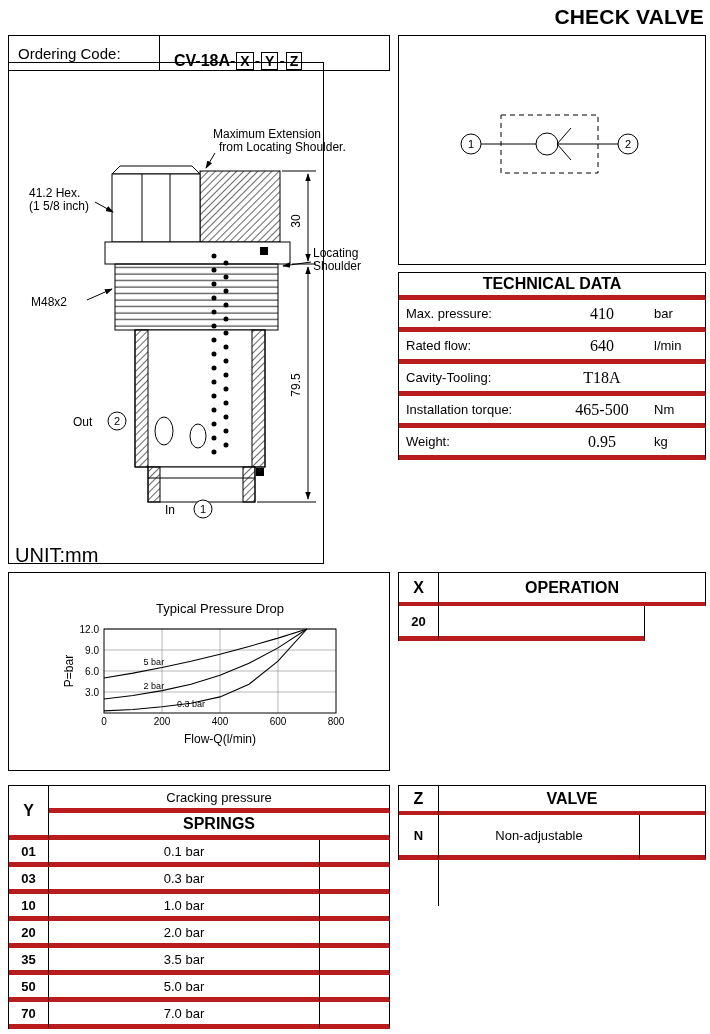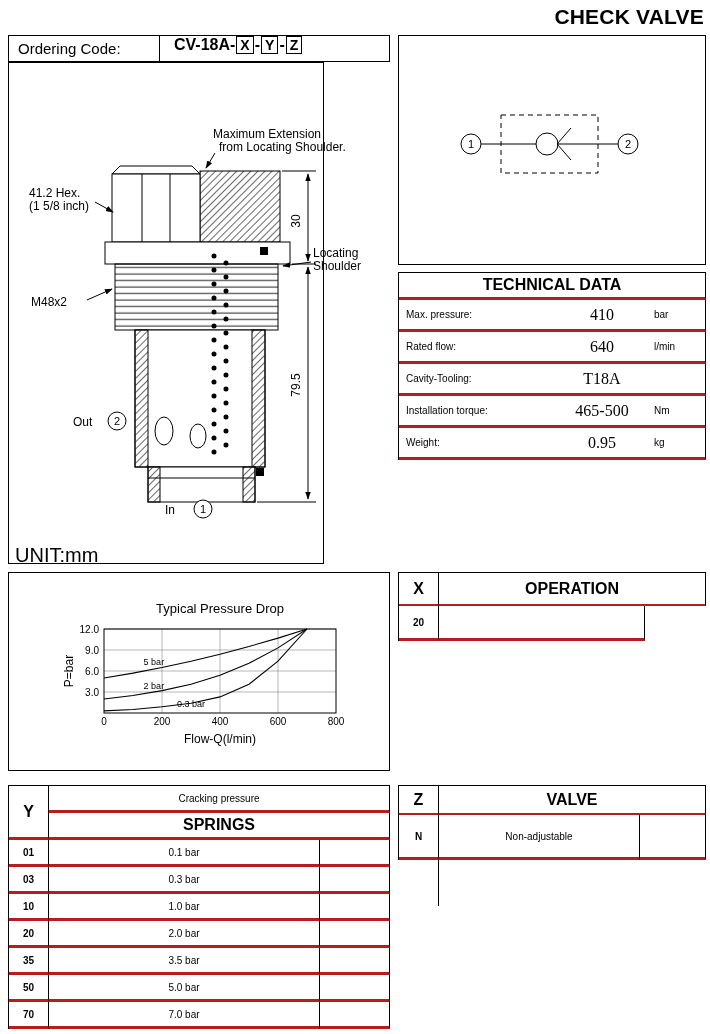--- a/index.html
+++ b/index.html
@@ -9,7 +9,7 @@
   .page-title{position:absolute;top:5px;right:6px;font-size:21px;font-weight:800;letter-spacing:.2px}
 
   
-  .ordering{position:absolute;left:8px;top:35px;width:382px;height:27px;display:flex}
+  .ordering{position:absolute;left:8px;top:35px;width:382px;height:36px;display:flex}
   .ord-label{width:152px;border:1px solid #000;display:flex;align-items:center;padding-left:9px}
   .ord-code{flex:1;border:1px solid #000;border-left:none;display:flex;align-items:flex-start;padding-left:14px;font-weight:bold;font-size:16px}
   .ord-code .ph{border:1.5px solid #000;padding:0 3px;margin:0 1px;font-size:14px;line-height:16px;display:inline-block}

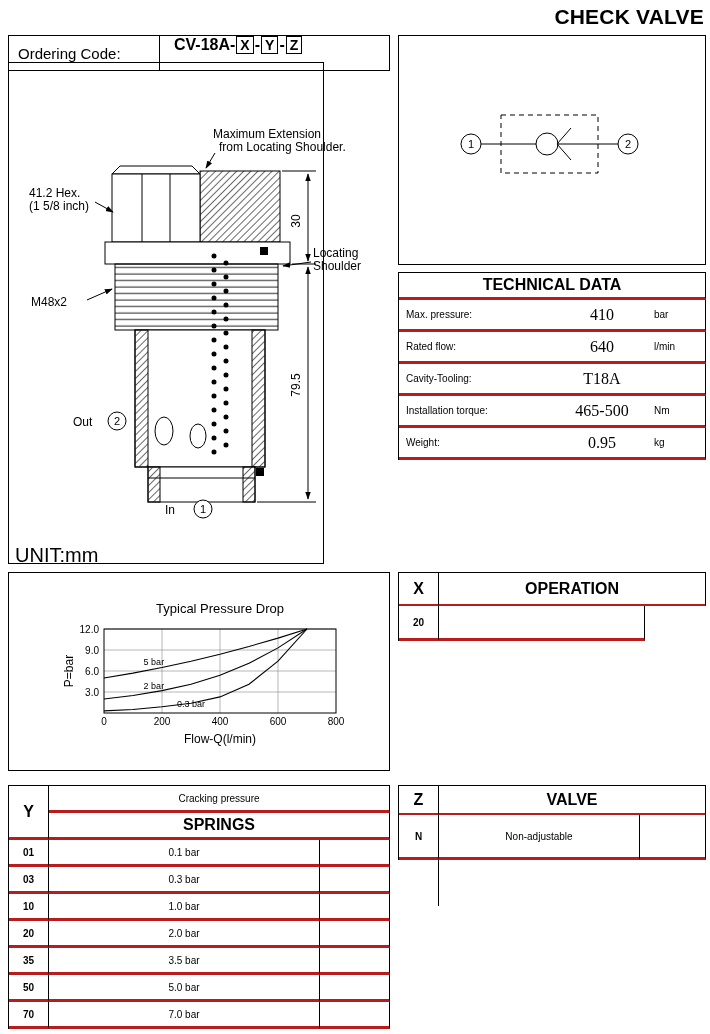--- a/index.html
+++ b/index.html
@@ -11,7 +11,7 @@
   
   .ordering{position:absolute;left:8px;top:35px;width:382px;height:36px;display:flex}
   .ord-label{width:152px;border:1px solid #000;display:flex;align-items:center;padding-left:9px}
-  .ord-code{flex:1;border:1px solid #000;border-left:none;display:flex;align-items:flex-start;padding-left:14px;font-weight:bold;font-size:16px}
+  .ord-code{flex:1;border:1px solid #000;border-left:none;display:flex;align-items:flex-end;padding-left:14px;font-weight:bold;font-size:16px}
   .ord-code .ph{border:1.5px solid #000;padding:0 3px;margin:0 1px;font-size:14px;line-height:16px;display:inline-block}
 
   .drawing-box{position:absolute;left:8px;top:62px;width:316px;height:502px;border:1px solid #000}

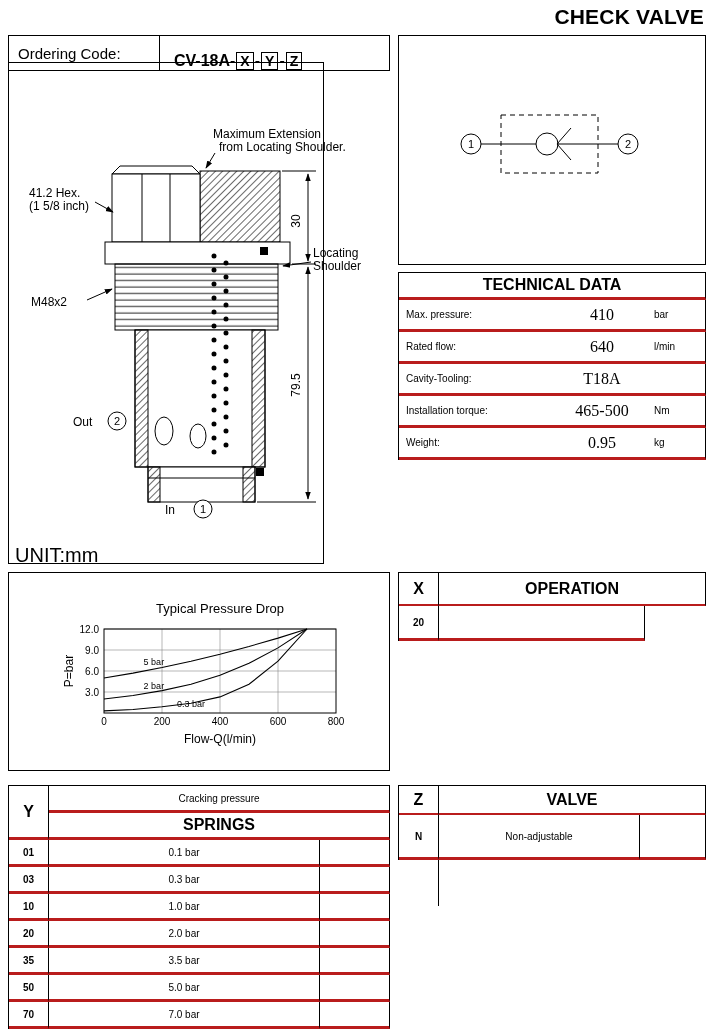--- a/index.html
+++ b/index.html
@@ -26,7 +26,7 @@
   .tbl{position:absolute;display:grid;border-left:1px solid #000;border-top:1px solid #000;background:#fff}
   .cell{display:flex;align-items:center;justify-content:center;font-size:10px}
   .br{border-right:1px solid #000}
-  .bb{border-bottom:3px solid #b91c1c}
+  .bb{border-bottom:5px solid #b91c1c}
   .left{justify-content:flex-start;padding-left:7px}
   .bold{font-weight:bold}
   .t16{font-size:16px}

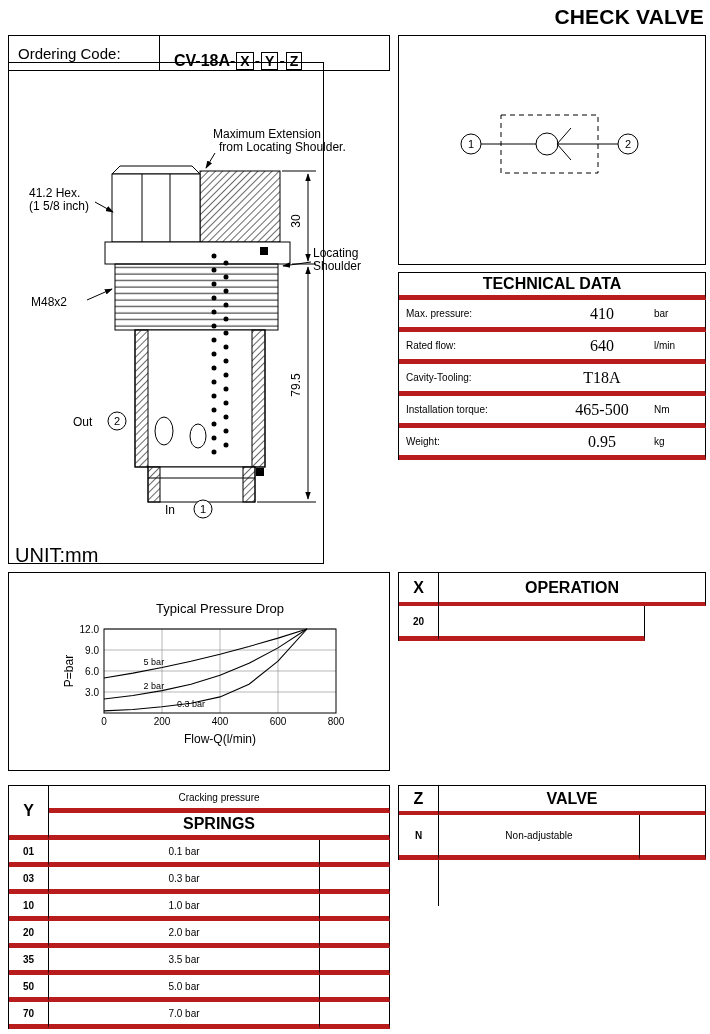--- a/index.html
+++ b/index.html
@@ -24,7 +24,7 @@
 
   
   .tbl{position:absolute;display:grid;border-left:1px solid #000;border-top:1px solid #000;background:#fff}
-  .cell{display:flex;align-items:center;justify-content:center;font-size:10px}
+  .cell{display:flex;align-items:center;justify-content:center;font-size:13px}
   .br{border-right:1px solid #000}
   .bb{border-bottom:5px solid #b91c1c}
   .left{justify-content:flex-start;padding-left:7px}

